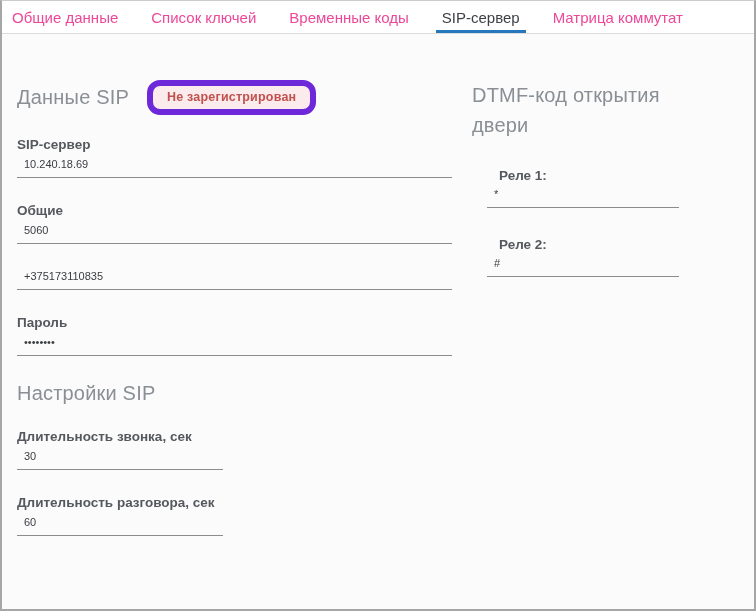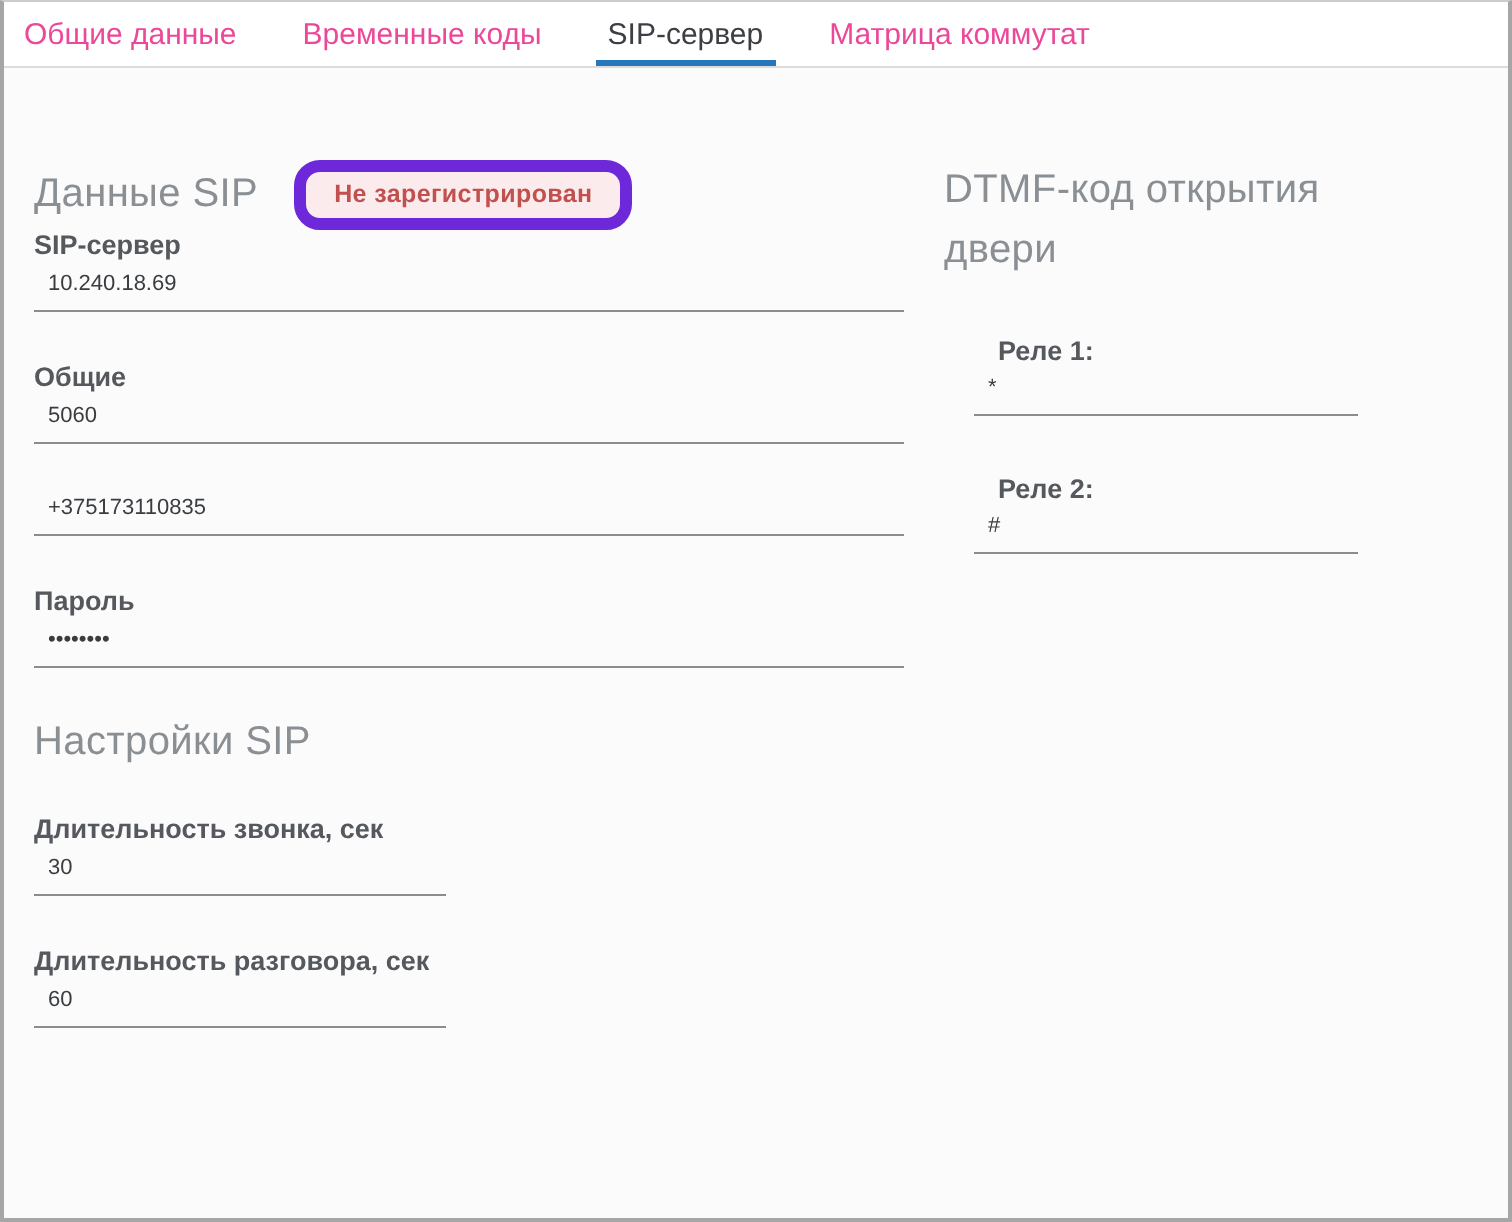--- a/index.html
+++ b/index.html
@@ -104,6 +104,7 @@
 
   <div class="tabbar">
     <div class="tab">Общие данные</div>
+    <div class="tab">Список ключей</div>
     <div class="tab">Временные коды</div>
     <div class="tab active">SIP-сервер</div>
     <div class="tab">Матрица коммутат</div>

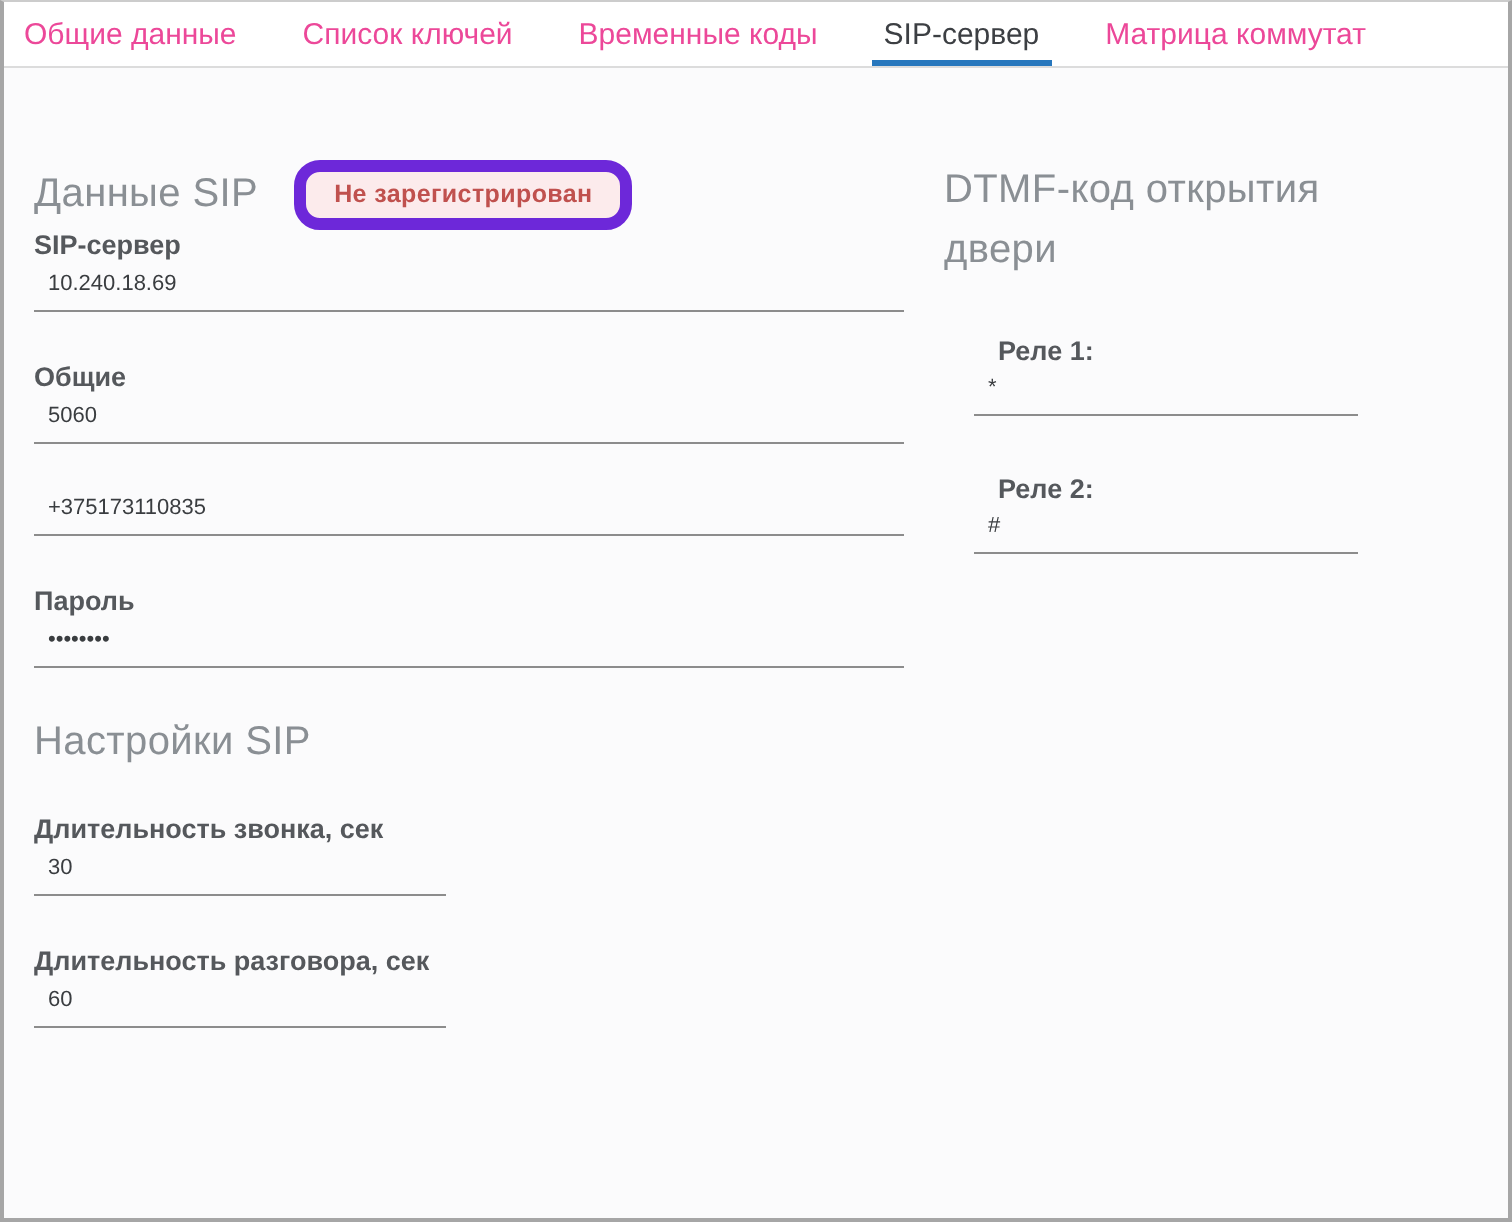--- a/index.html
+++ b/index.html
@@ -57,6 +57,7 @@
     display: flex;
     align-items: center;
     gap: 18px;
+    margin-bottom: 22px;
   }
   .badge {
     display: inline-block;

